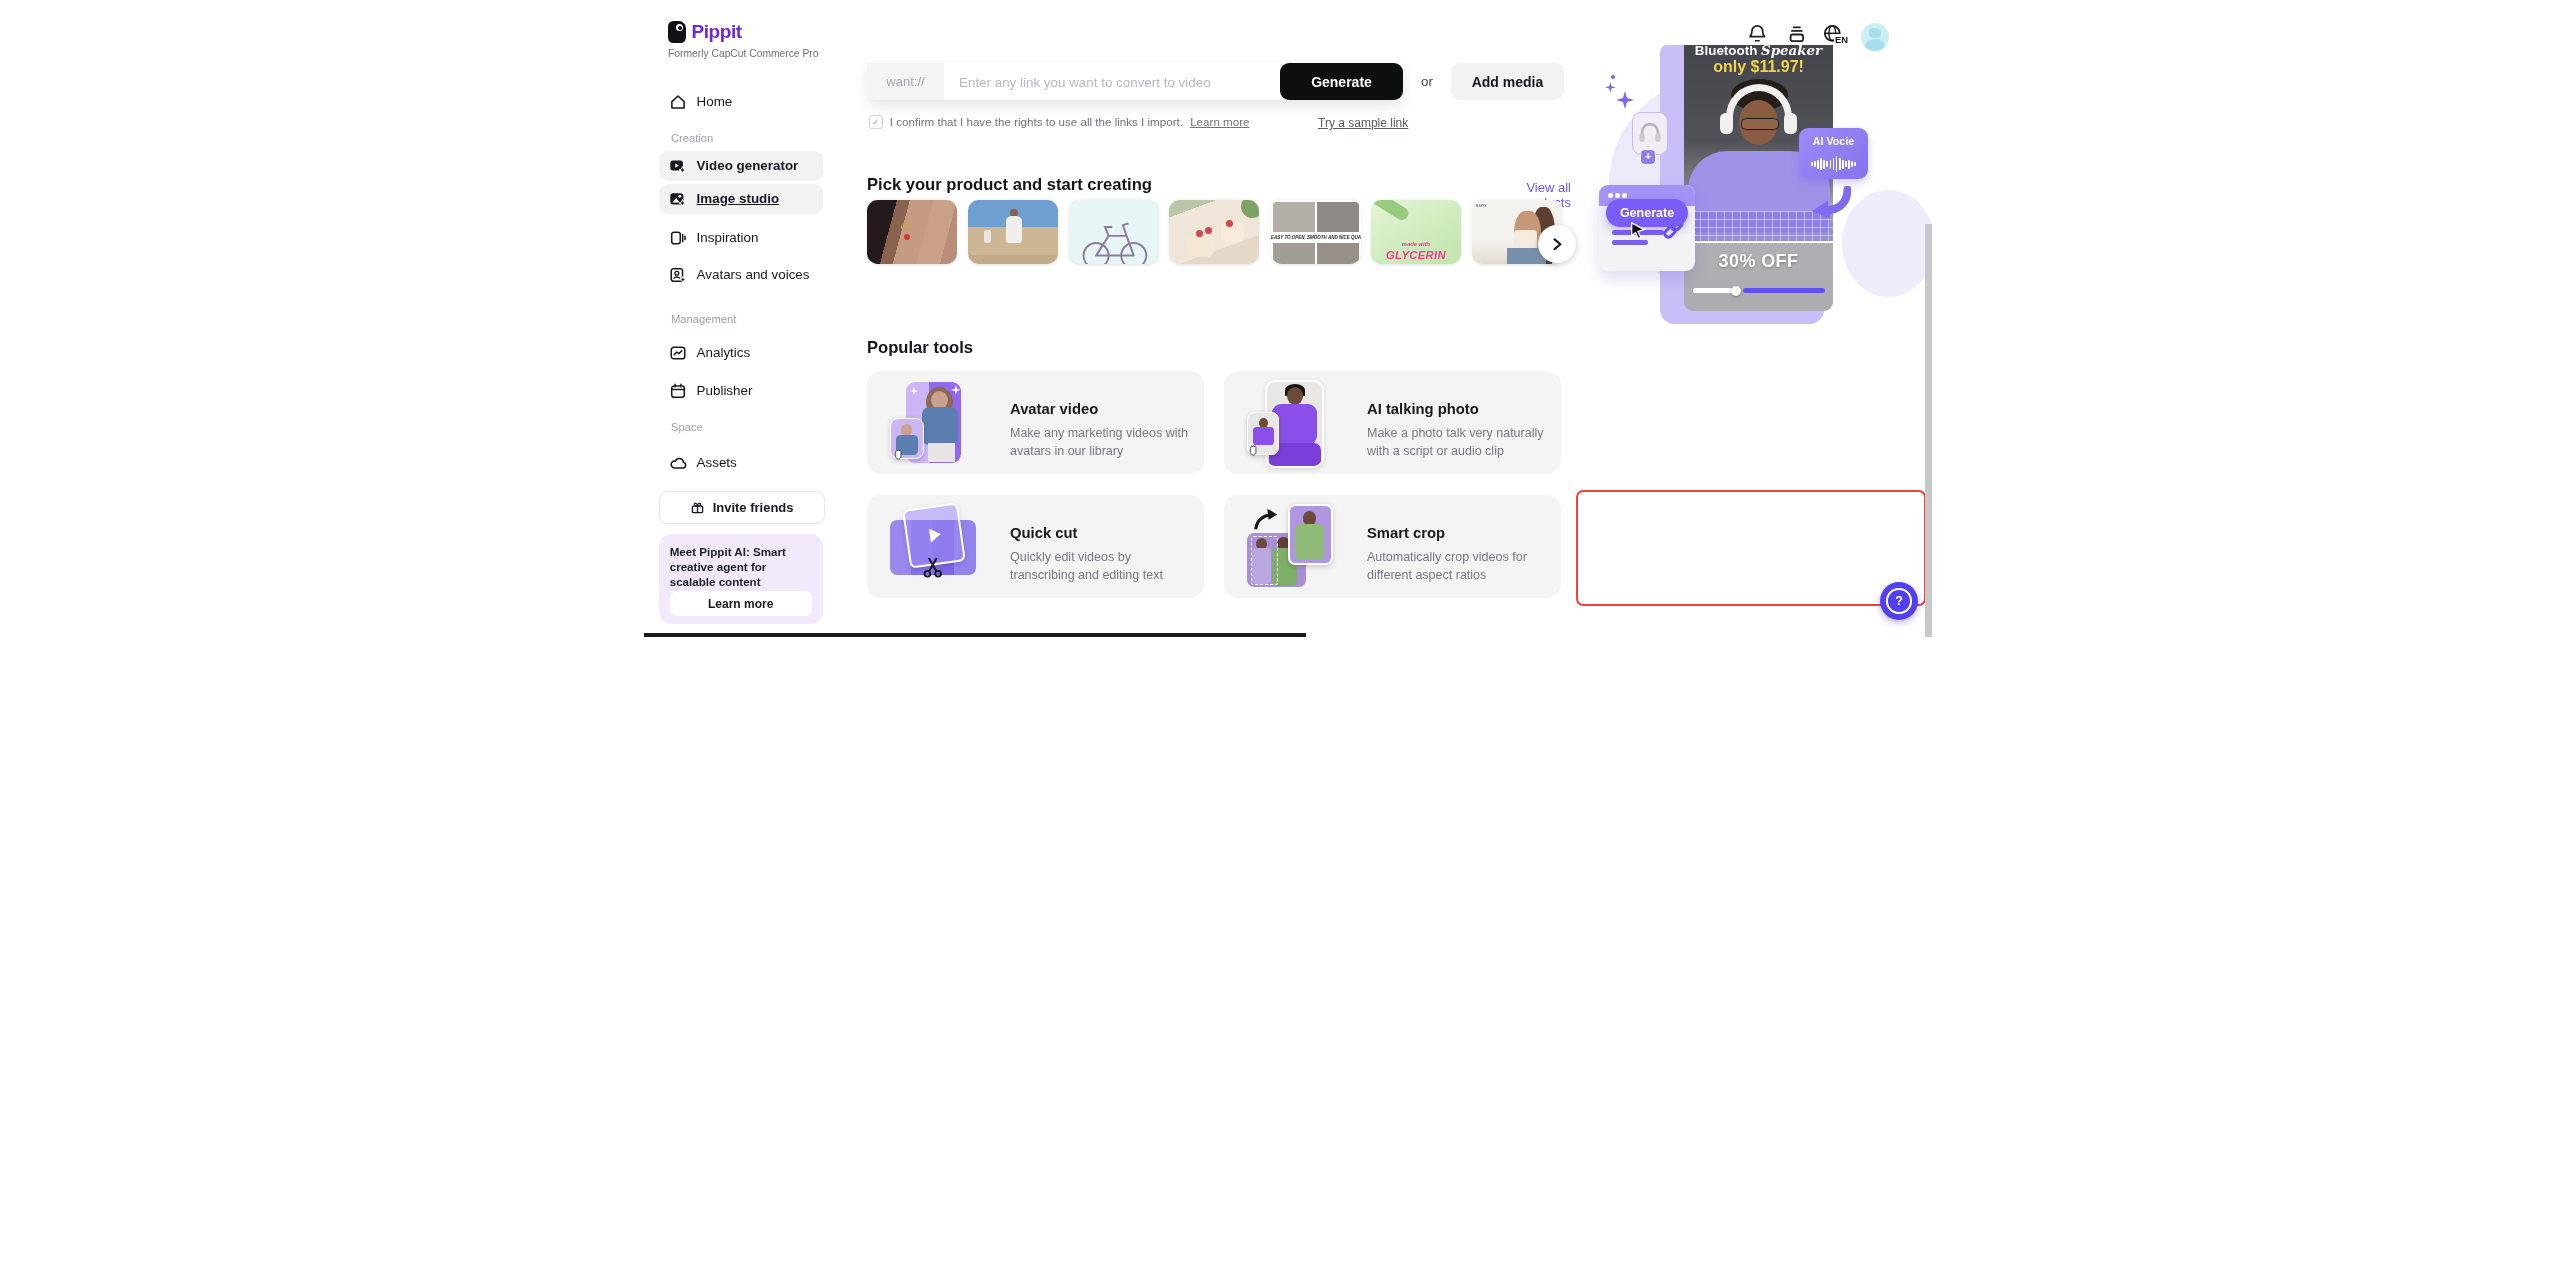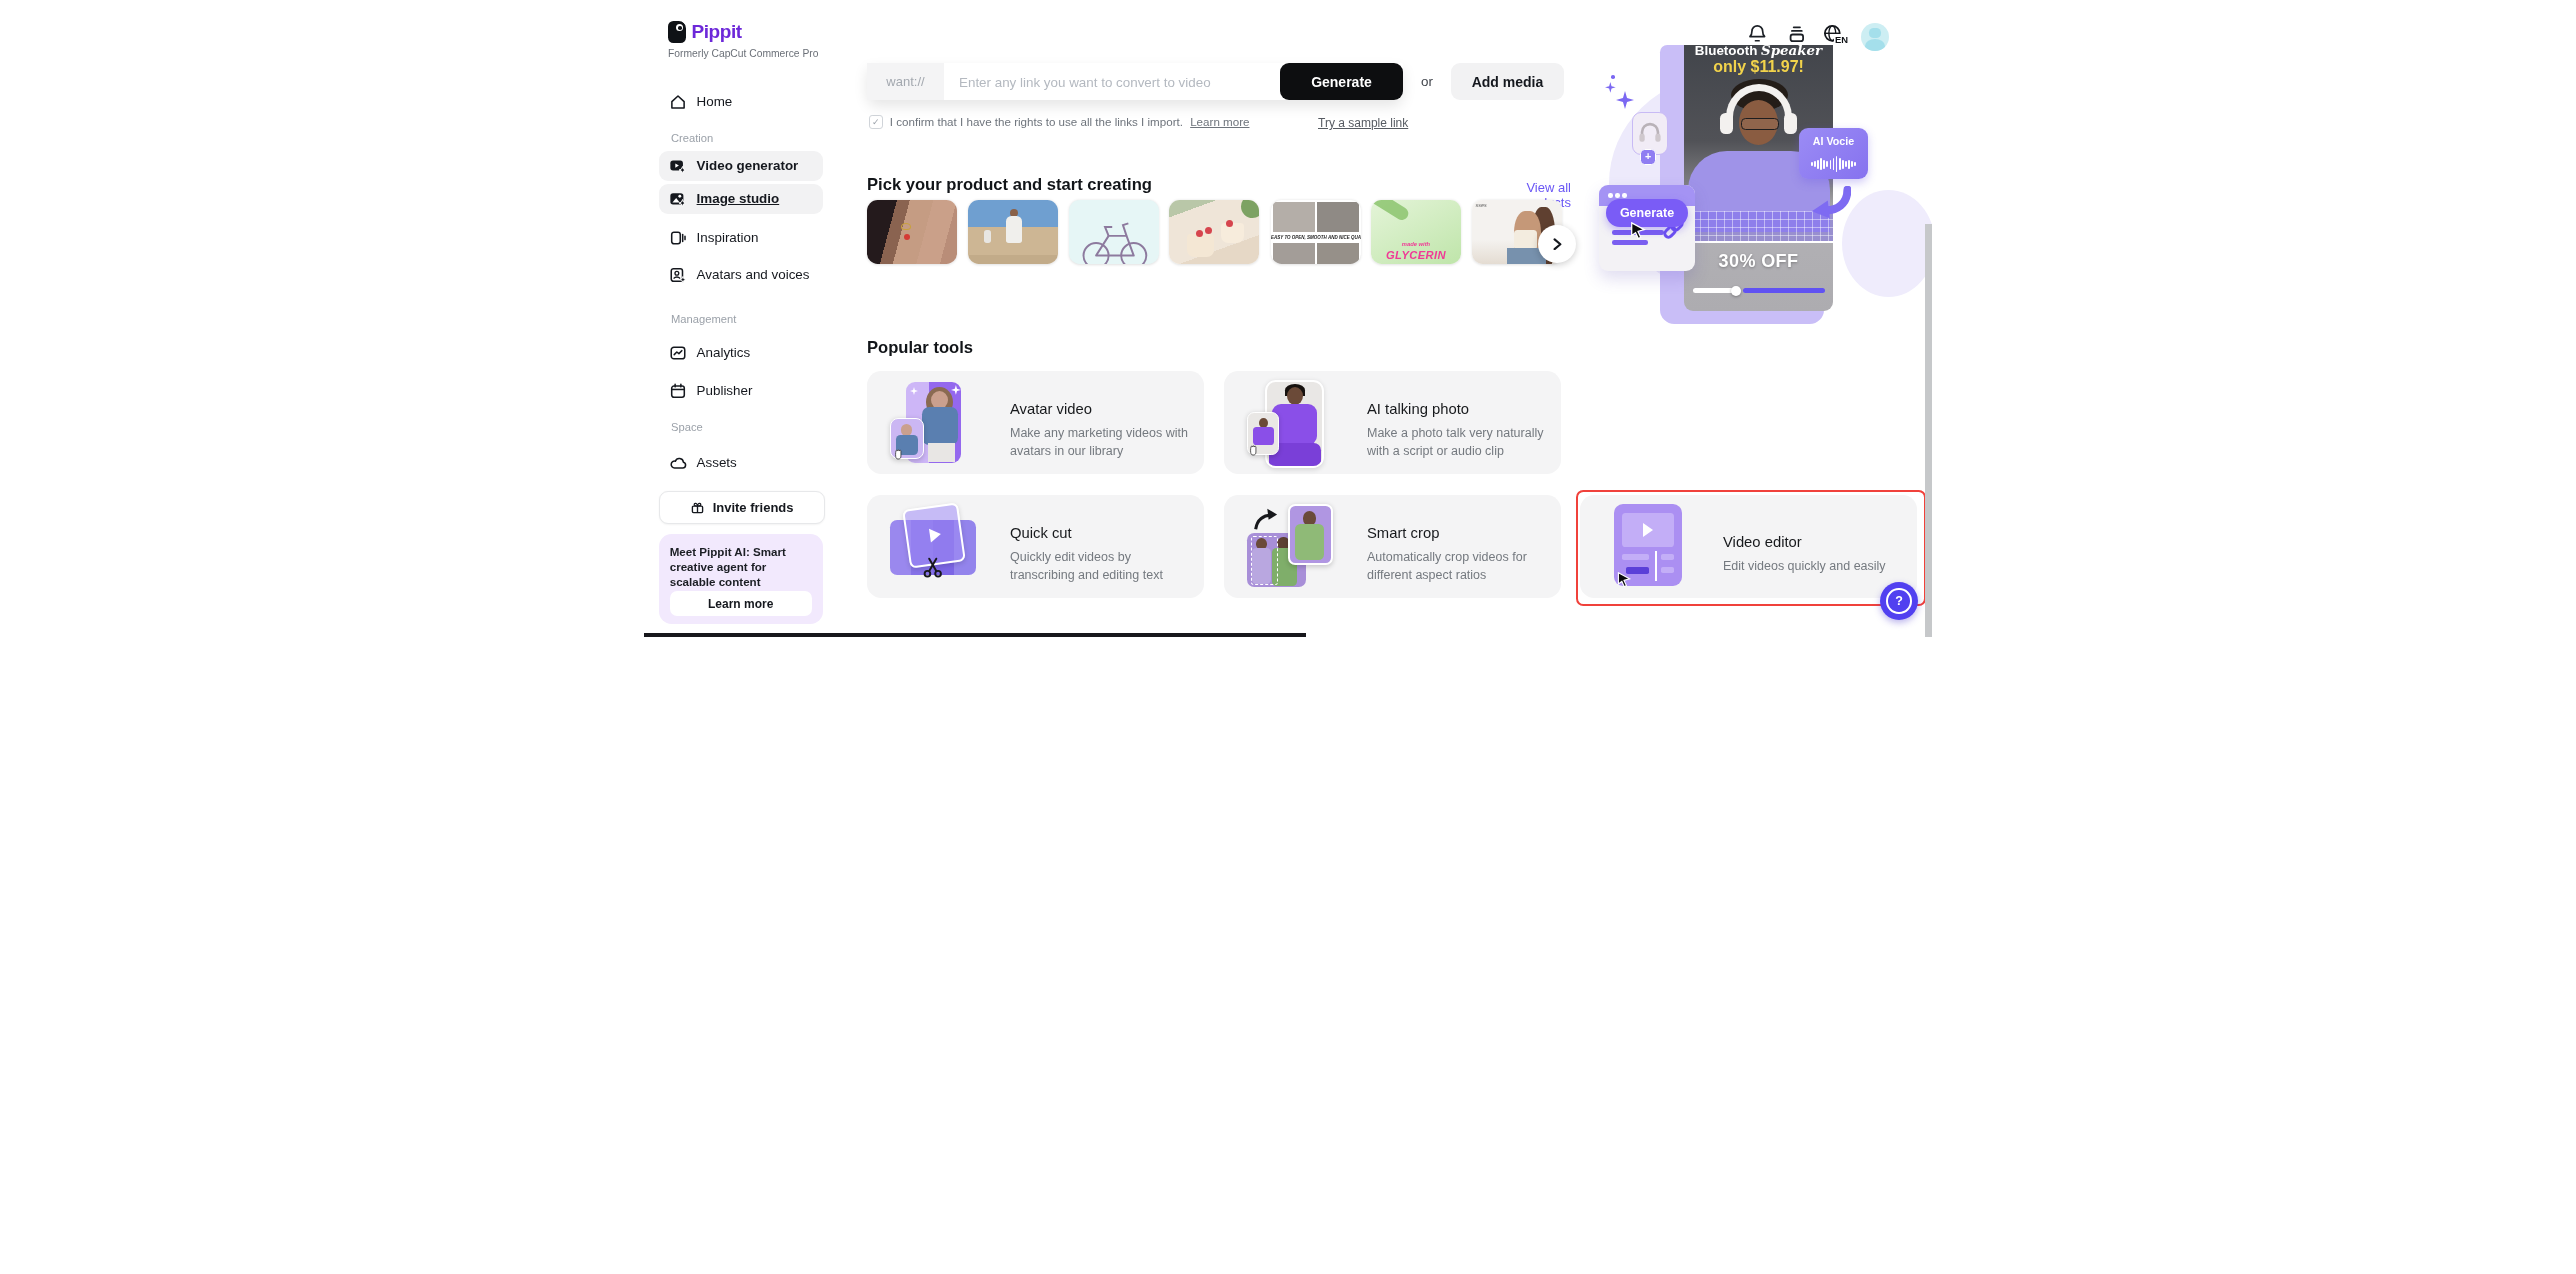--- a/index.html
+++ b/index.html
@@ -120,7 +120,7 @@
   
   #tools-heading{position:absolute;left:223px;top:338px;font-size:16.6px;font-weight:800;color:#121519;}
   .tool-card{position:absolute;width:337px;height:103px;border-radius:14.3px;background:#f4f4f5;cursor:pointer;}
-  .tc-title{position:absolute;left:143px;top:30px;font-size:14.8px;font-weight:400;color:#17191c;}
+  .tc-title{position:absolute;left:143px;top:30px;font-size:14.8px;font-weight:700;color:#17191c;}
   .tc-title.single{top:39px;}
   .tc-desc{position:absolute;left:143px;top:54px;width:183px;font-size:12.5px;line-height:1.4;color:#74797f;}
   .tc-desc.single{top:63px;}

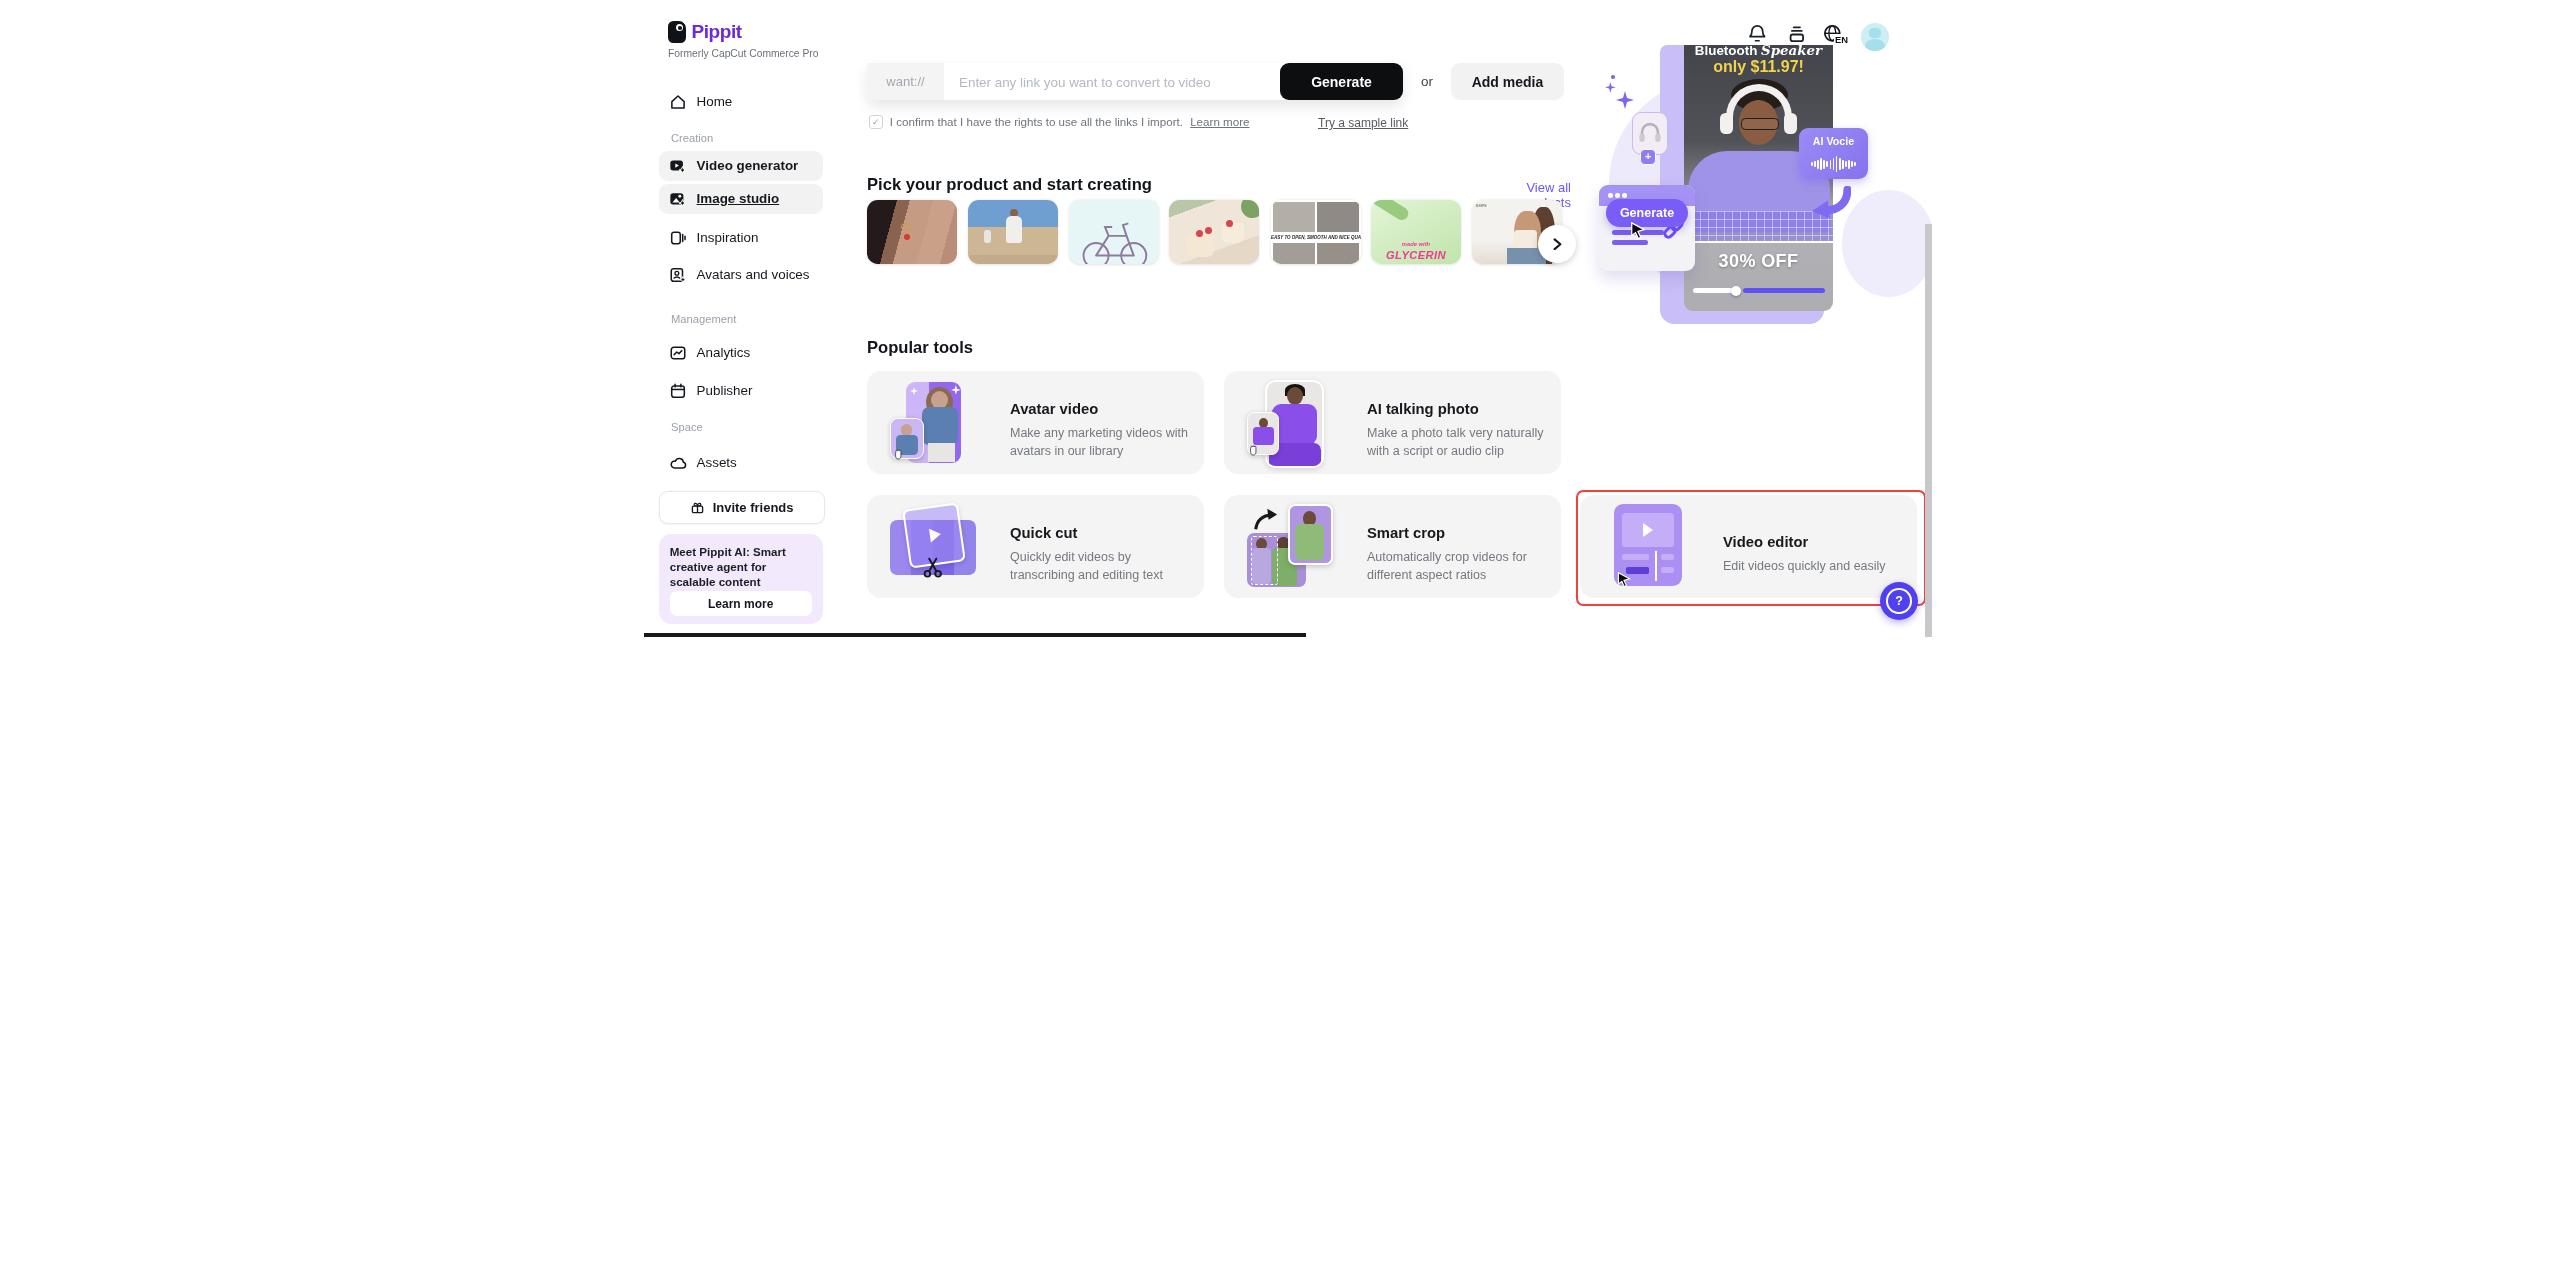--- a/index.html
+++ b/index.html
@@ -562,25 +562,6 @@
     <div class="tc-desc">Quickly edit videos by transcribing and editing text</div>
   </div>
 
-  <div class="tool-card" style="left:936px;top:495px;">
-    <div class="illo">
-      <div class="ve-box">
-        <div class="ve-screen">
-            <span class="ve-play"></span>
-          </div>
-        <span class="ve-bar1"></span>
-          <span class="ve-bar2"></span>
-          <span class="ve-bar3"></span>
-          <span class="ve-bar4"></span>
-        <span class="ve-playhead"></span>
-      </div>
-      <svg class="ve-cursor" width="16" height="16" viewBox="0 0 20 20">
-        <path d="M3 1 L17 8.5 L10 10.5 L13 17 L10.3 18.4 L7.3 11.8 L3 15 Z" fill="#0c0c0f" stroke="#fff" stroke-width="1.4"></path>
-      </svg>
-    </div>
-    <div class="tc-title single">Video editor</div>
-    <div class="tc-desc single">Edit videos quickly and easily</div>
-  </div>
 
   <div id="red-highlight"></div>
 

